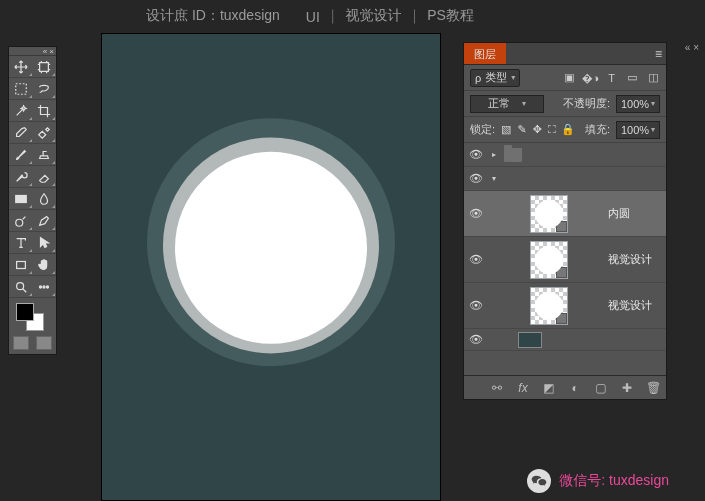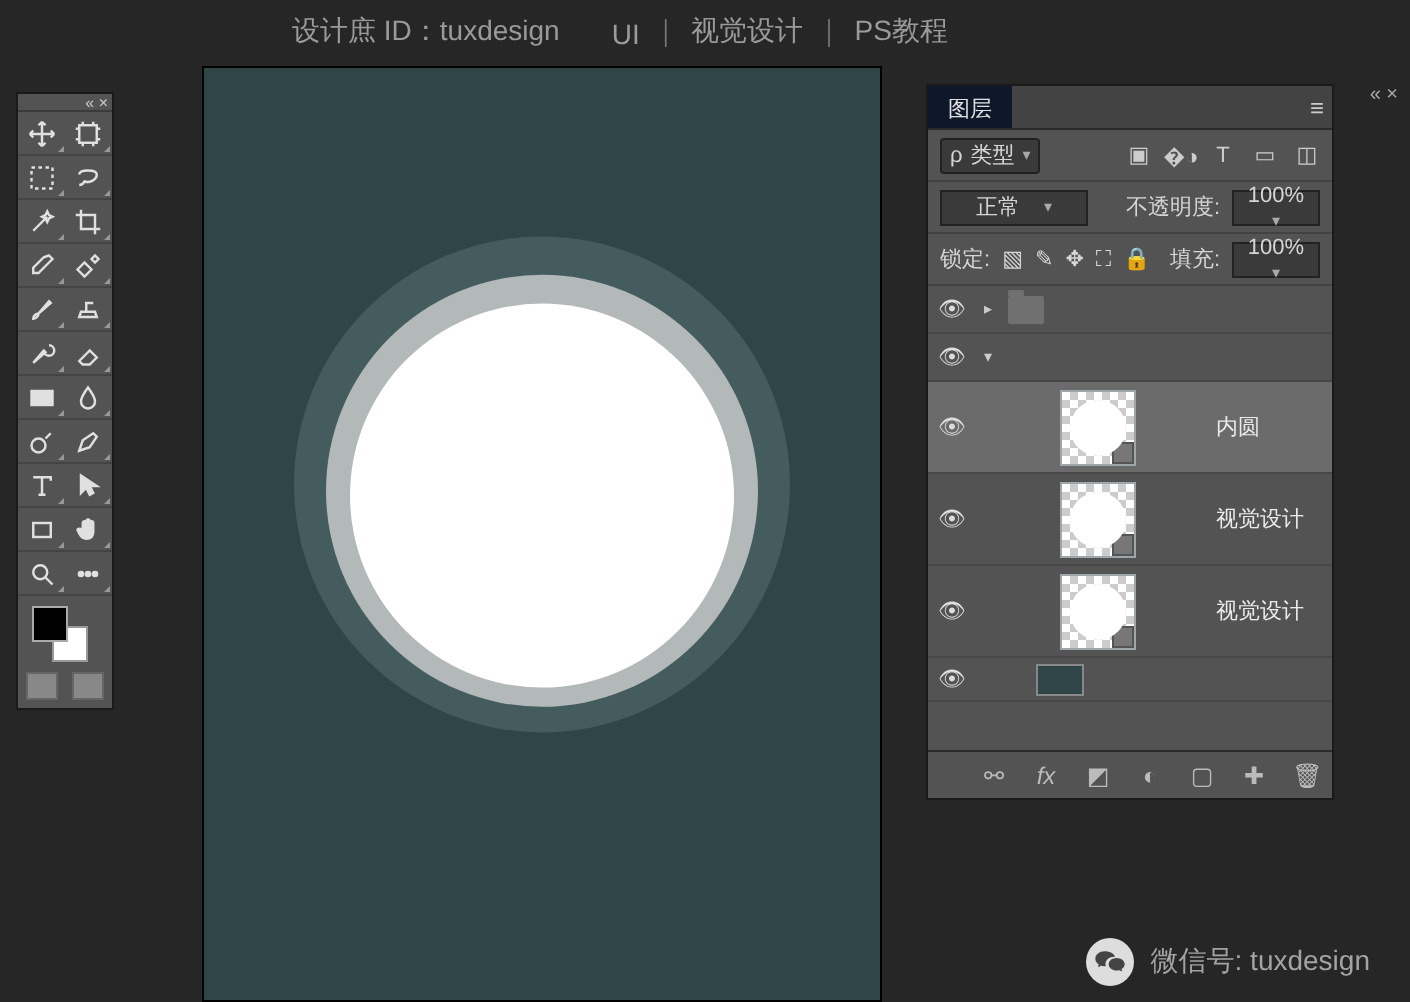--- a/index.html
+++ b/index.html
@@ -112,7 +112,7 @@
     }
     .panel-tab {
       padding: 4px 10px 0 10px; font-size:11px;
-      background:#0f172a; color:#e0e0e0;
+      background:#c2410c; color:#e0e0e0;
     }
     .panel-tabs .menu { margin-left:auto; display:flex; align-items:center; padding-right:4px; color:#ccc; font-size:12px;}
     .panel-row {

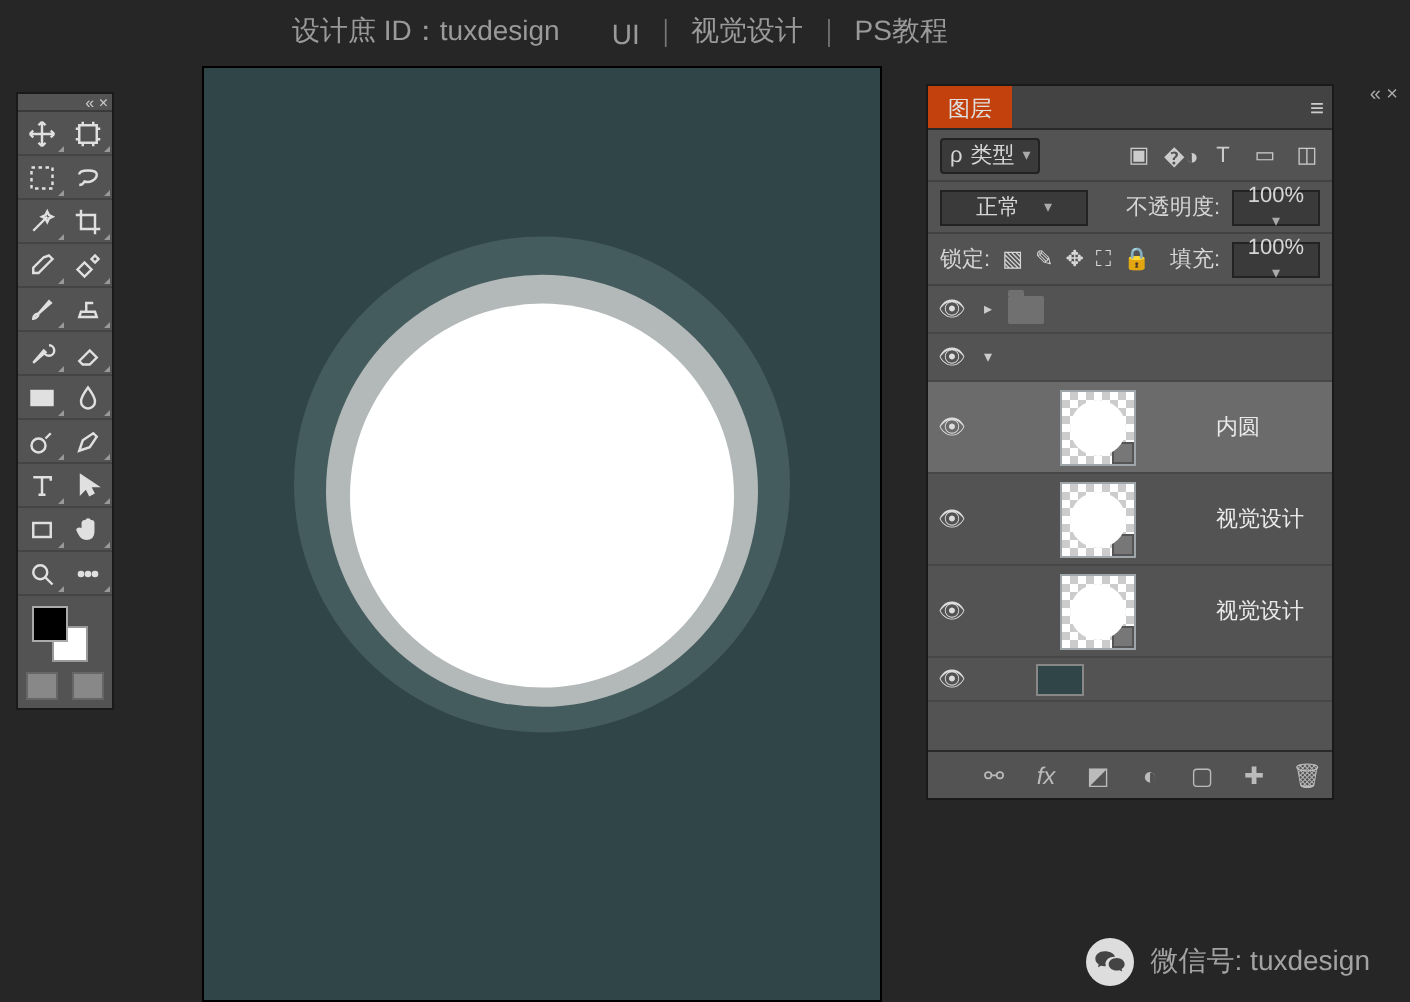--- a/index.html
+++ b/index.html
@@ -135,7 +135,7 @@
     .chev { font-size:8px; color:#aaa; }
     .pct-box {
       background:#3a3a3a; border:1px solid #222; height:18px; width:44px;
-      display:flex; align-items:center; justify-content:center; gap:2px; font-size:11px;flex-direction:column;
+      display:flex; align-items:center; justify-content:center; gap:2px; font-size:11px;
     }
     .layer-tree { flex:1; overflow:hidden; background:#535353; }
     .group-row {

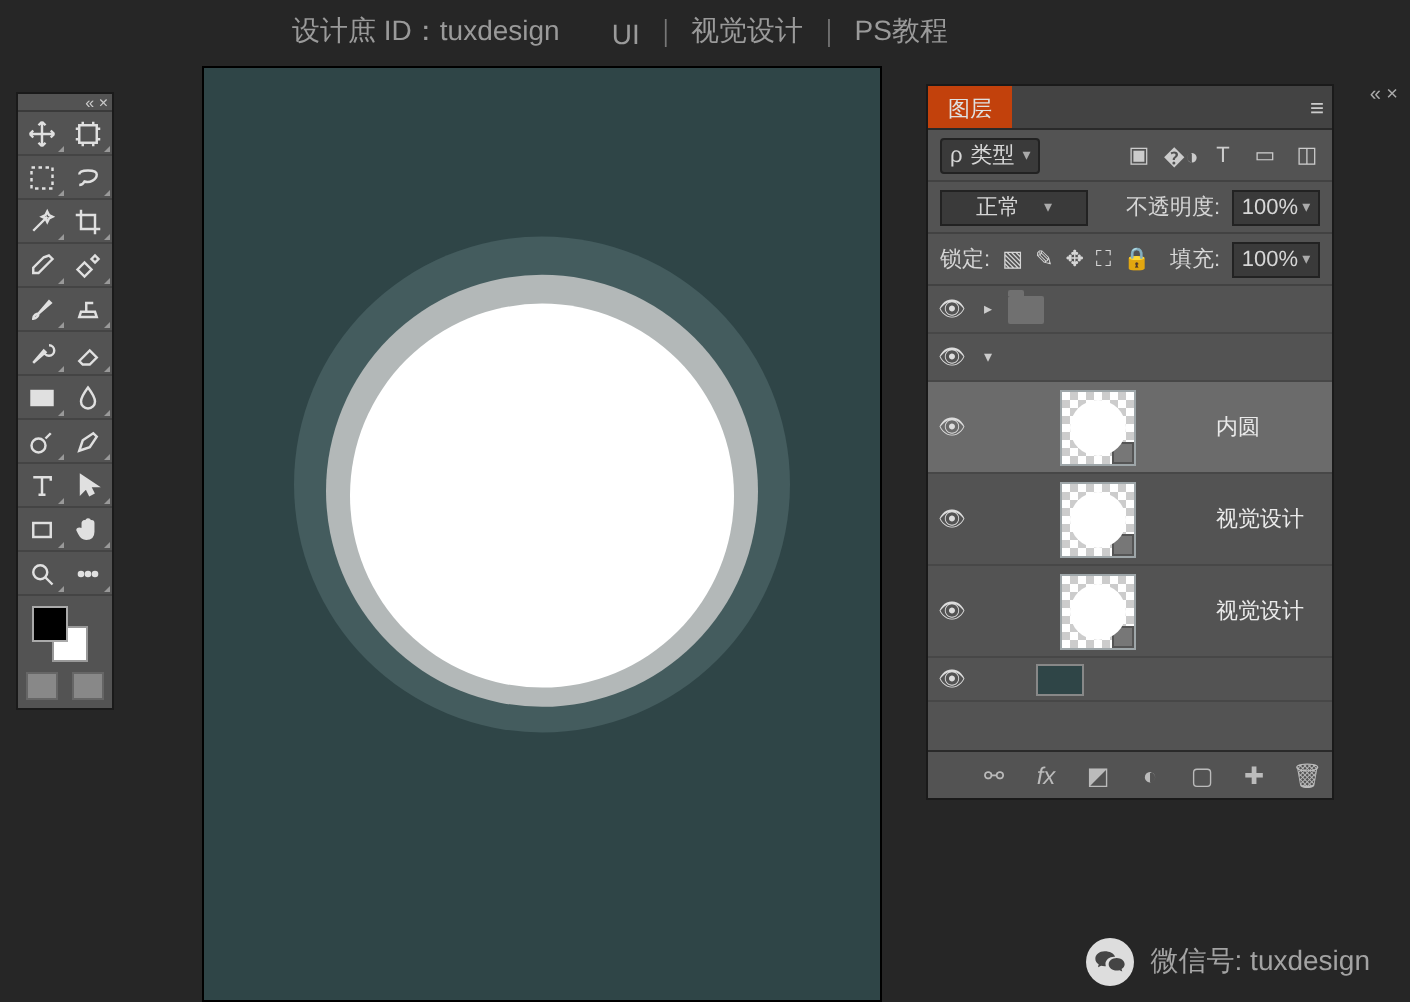--- a/index.html
+++ b/index.html
@@ -182,8 +182,8 @@
 
     
     .wechat {
-      position:absolute; right:20px; bottom:8px;
-      display:flex; align-items:center; gap:8px; color:#a3a3a3; font-size:14px;
+      position:absolute; right:36px; bottom:8px;
+      display:flex; align-items:center; gap:8px; color:#ec4899; font-size:14px;
     }
     .wechat-icon {
       width:24px; height:24px; border-radius:50%; background:#ddd;

